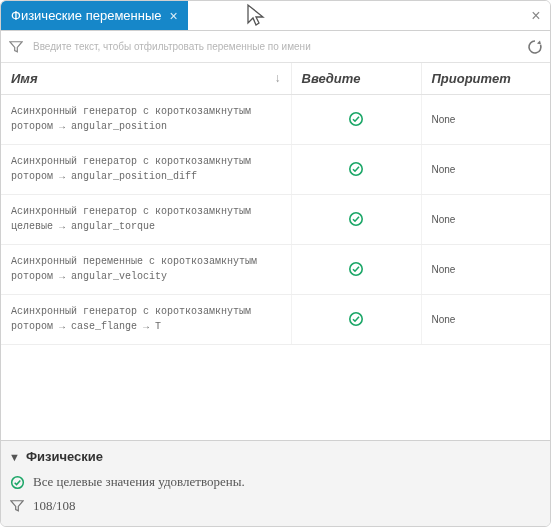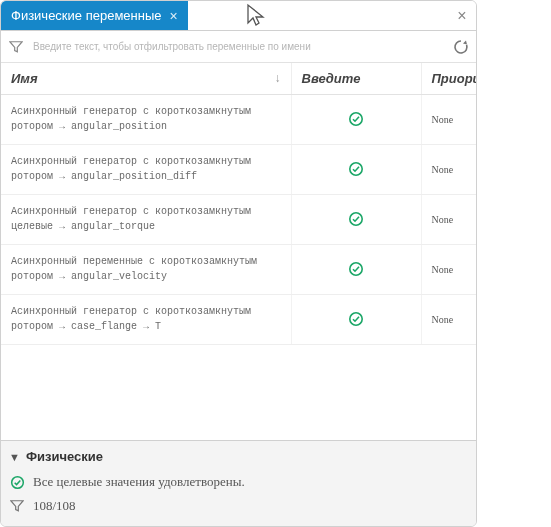--- a/index.html
+++ b/index.html
@@ -11,7 +11,7 @@
     background: #fff;
   }
   .panel {
-    width: 477px;
+    width: 551px;
     height: 527px;
     border: 1px solid #d0d0d0;
     border-radius: 6px;

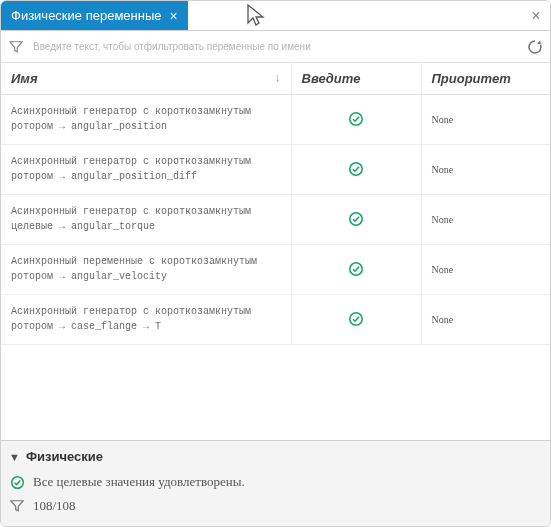--- a/index.html
+++ b/index.html
@@ -139,7 +139,7 @@
     white-space: normal;
   }
   td.status-cell { text-align: center; }
-  td.prio-cell { color: #555; font-family: Liberation Serif, serif; }
+  td.prio-cell { color: #555; }
   .ok-circle {
     display: inline-flex;
     width: 16px; height: 16px;

